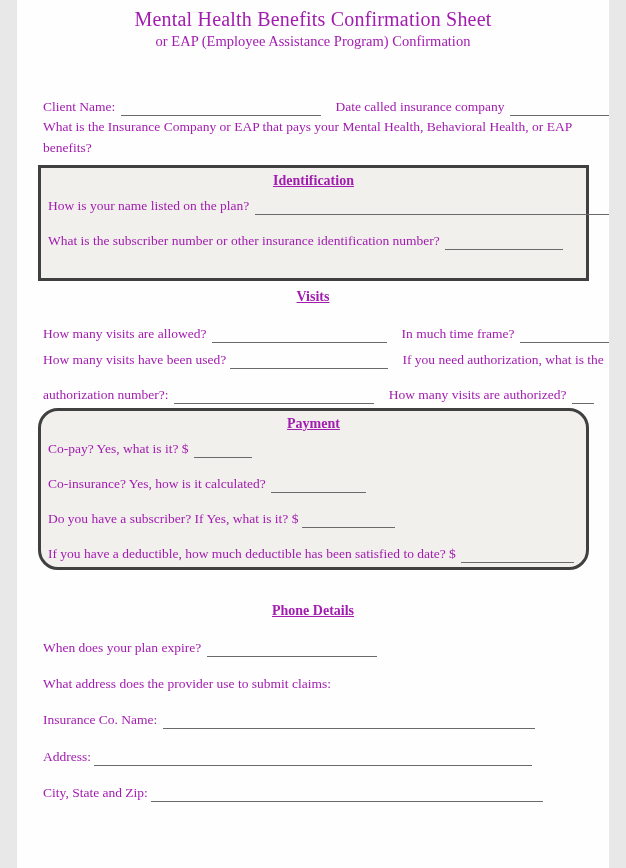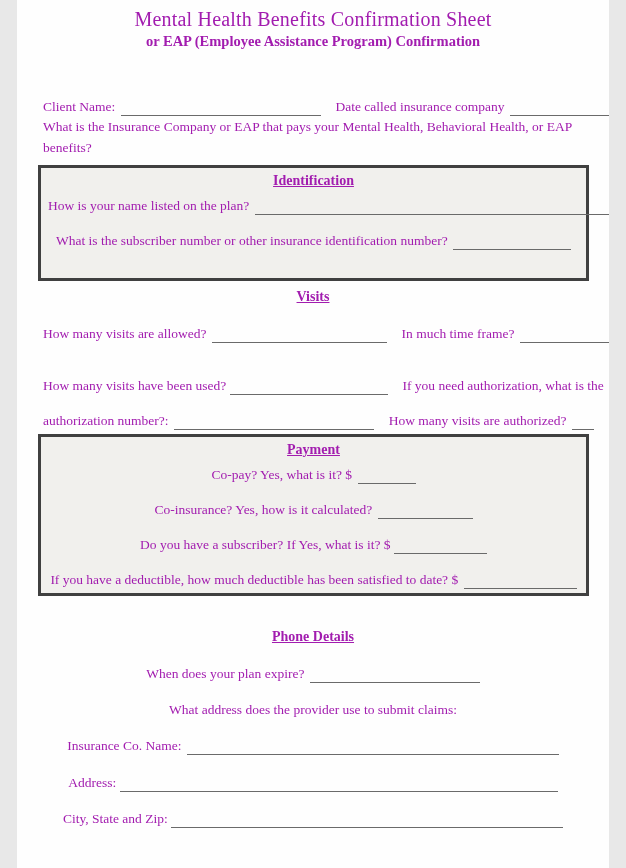--- a/index.html
+++ b/index.html
@@ -23,7 +23,7 @@
   }
   .subtitle {
     font-size:14.5px; line-height:18px;
-    font-weight:bold;
+    font-weight:normal;
     text-align:center;
   }
   .row { line-height:18px; white-space:nowrap;text-align:center; }

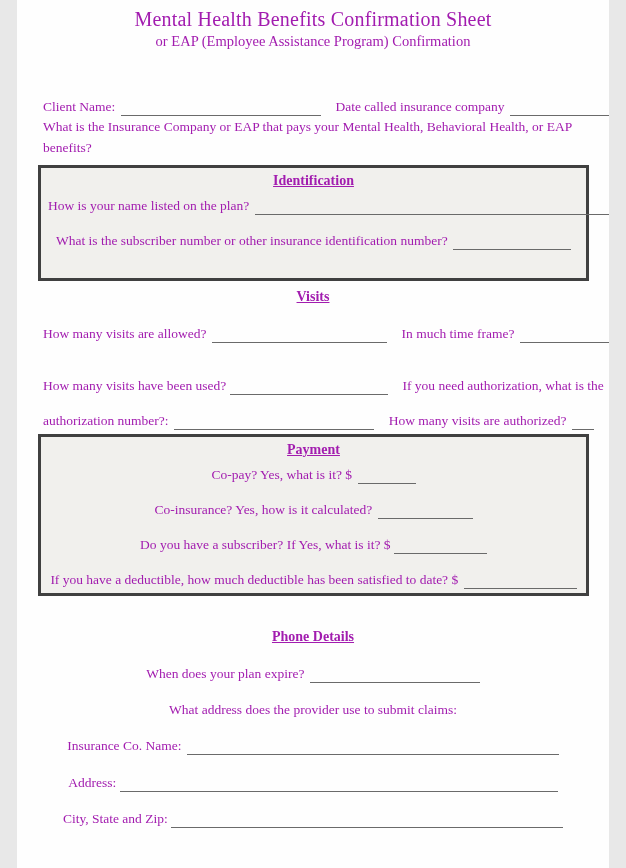--- a/index.html
+++ b/index.html
@@ -26,7 +26,7 @@
     font-weight:normal;
     text-align:center;
   }
-  .row { line-height:18px; white-space:nowrap;text-align:center; }
+  .row { line-height:18px; white-space:nowrap; }
   .para { line-height:21px; max-width:602px; }
   .wl {
     display:inline-block;

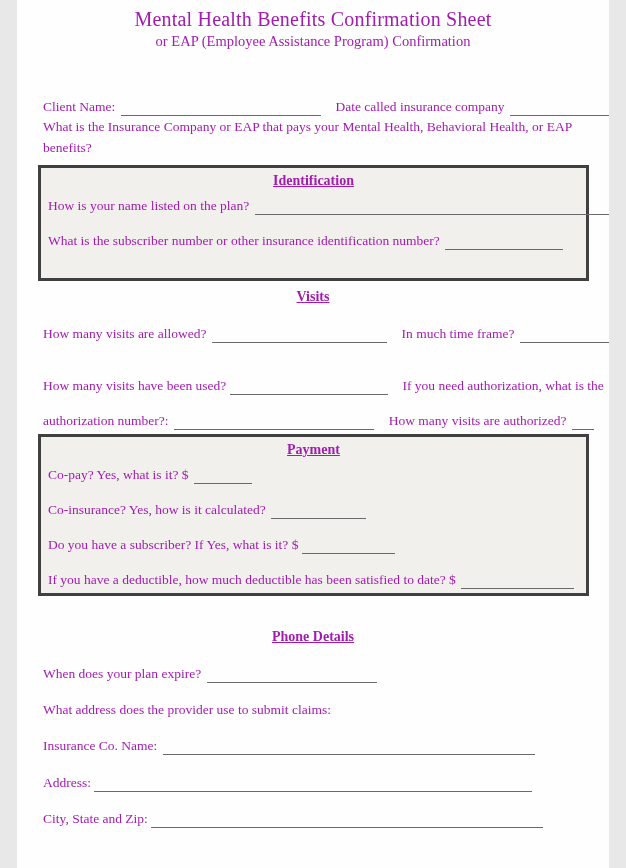--- a/index.html
+++ b/index.html
@@ -57,7 +57,7 @@
   .mt-insco  { margin-top:17px; }
   .mt-visits-h { margin-top:7px; }
   .mt-v1 { margin-top:19px; }
-  .mt-v2 { margin-top:34px; }
+  .mt-v2 { margin-top:8px; }
   .mt-v3 { margin-top:17px; }
   .mt-q1 { margin-top:7px; }
   .mt-q2 { margin-top:17px; }

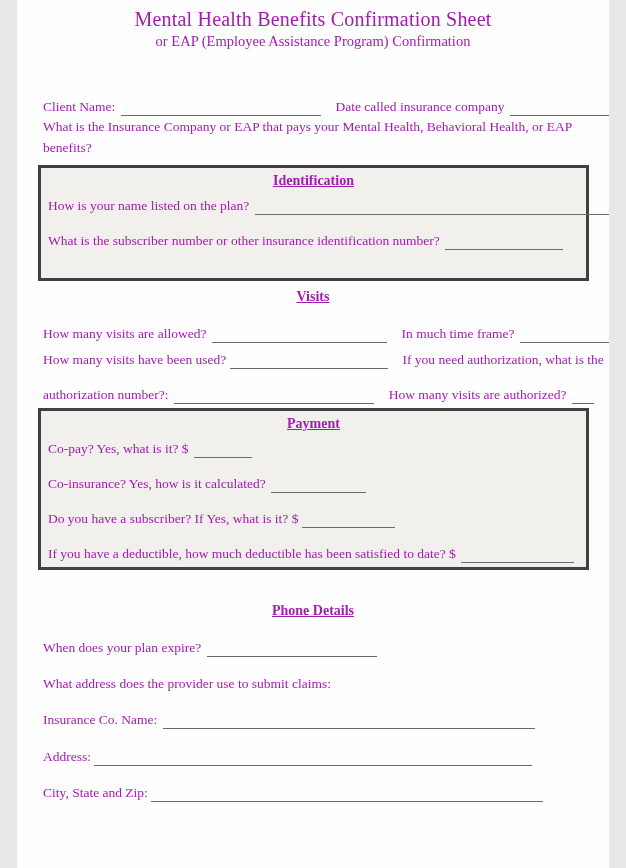--- a/index.html
+++ b/index.html
@@ -51,7 +51,7 @@
   }
   .box .row { white-space:nowrap; }
   .box-ident { margin-top:7px; padding-bottom:28px; }
-  .box-pay   { margin-top:4px;  padding-bottom:4px; }
+  .box-pay   { margin-top:4px;  padding-bottom:4px;border-radius:20px; }
 
   .mt-client { margin-top:48px; }
   .mt-insco  { margin-top:17px; }

